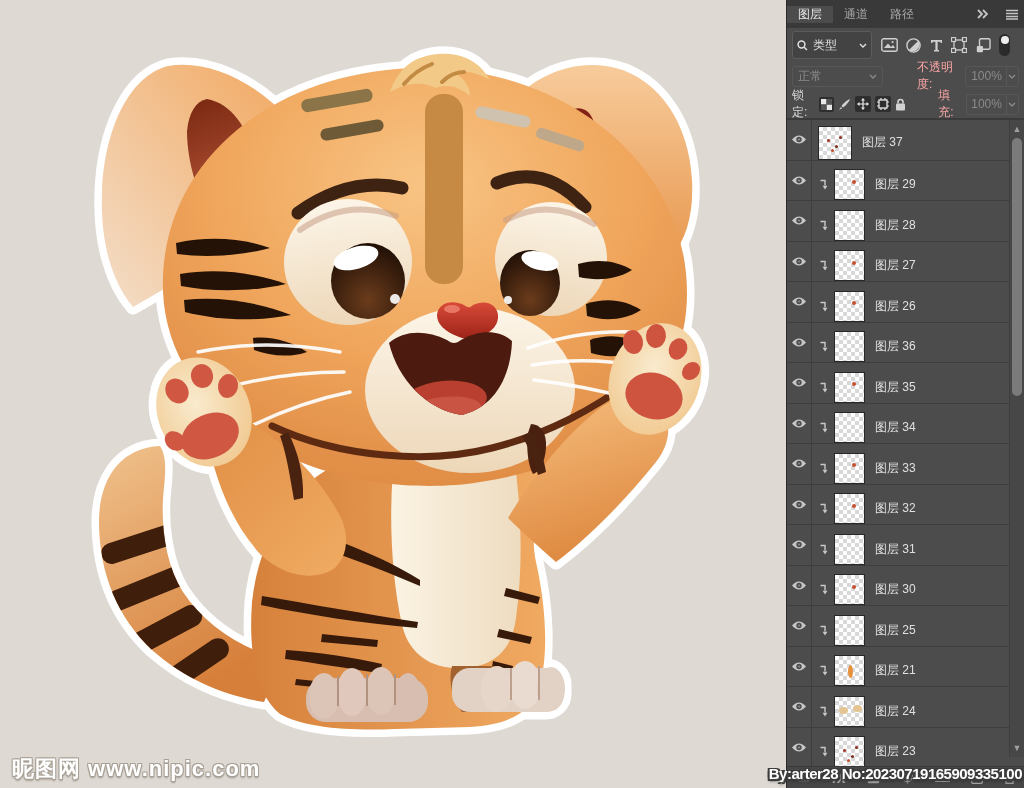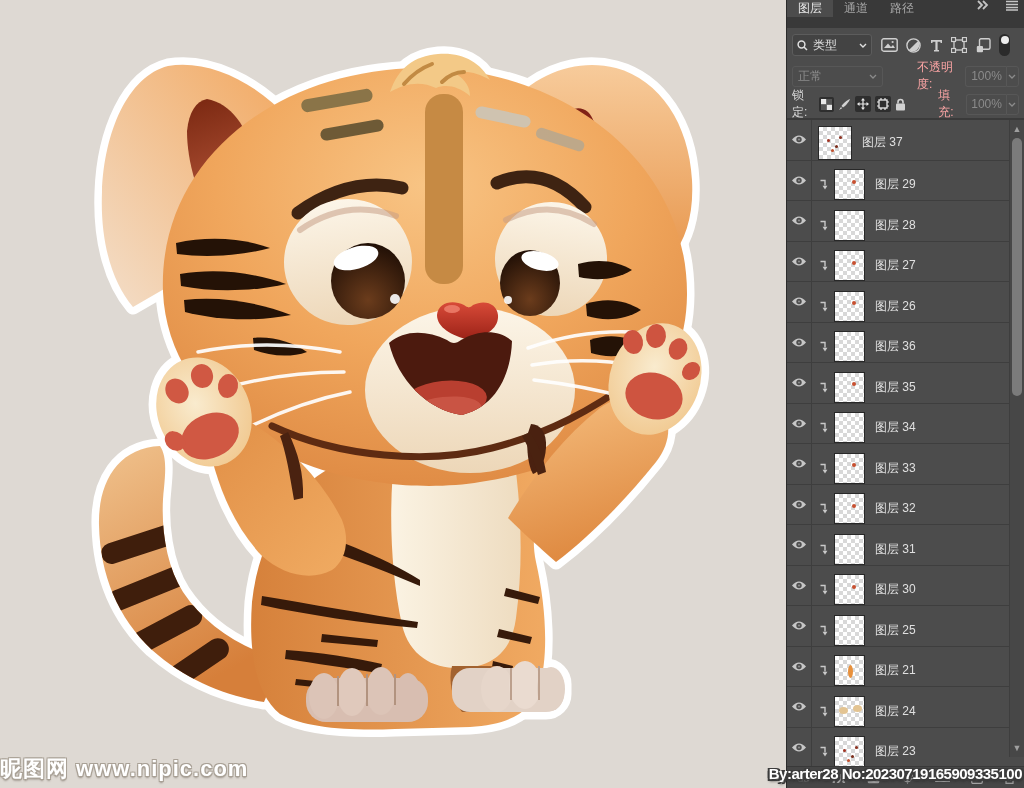--- a/index.html
+++ b/index.html
@@ -18,7 +18,7 @@
   
   .panel{position:absolute;right:0;top:0;width:238px;height:788px;background:#4C4C4C;
     border-left:1px solid #2b2b2b;color:#D8D8D8;font-size:12px;display:flex;flex-direction:column;}
-  .tabbar{height:28px;background:#393939;display:flex;align-items:flex-start;flex:none;}
+  .tabbar{height:28px;background:#393939;display:flex;align-items:center;flex:none;}
   .tab{padding:0 11px;display:flex;align-items:center;color:#a6a6a6;cursor:pointer;}
   .tab.active{background:#4C4C4C;color:#e8e8e8;}
   .tabbar .spacer{flex:1;}

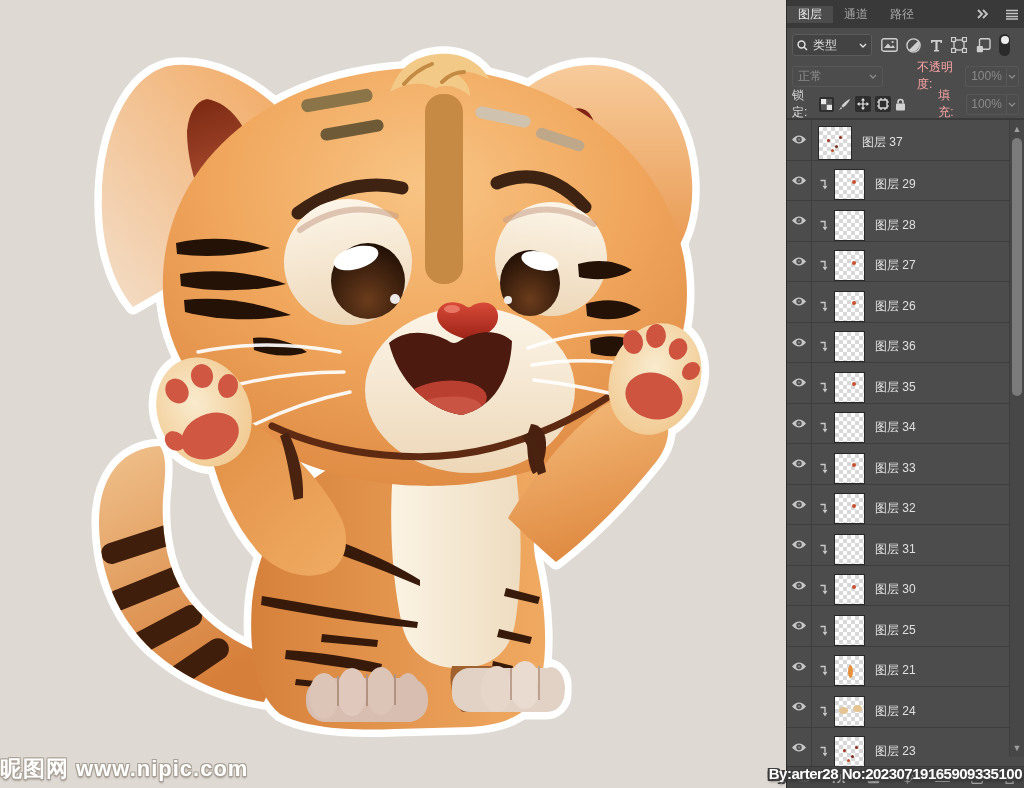--- a/index.html
+++ b/index.html
@@ -25,7 +25,7 @@
   .hdr-ic{display:flex;align-items:center;color:#c4c4c4;padding:0 5px;cursor:pointer;}
   .hdr-div{width:1px;background:#6a6a6a;margin:8px 2px;}
   .filter-row{height:34px;display:flex;align-items:center;padding:0 5px;flex:none;gap:0;}
-  .search-box{width:80px;height:22px;background:#434343;border:1px solid #5c5c5c;border-radius:3px;
+  .search-box{width:80px;height:28px;background:#434343;border:1px solid #5c5c5c;border-radius:3px;
     display:flex;align-items:center;padding:0 4px;gap:5px;color:#e0e0e0;}
   .search-box .lbl{flex:1;}
   .kind-icons{display:flex;flex:1;justify-content:space-evenly;align-items:center;color:#cfcfcf;}

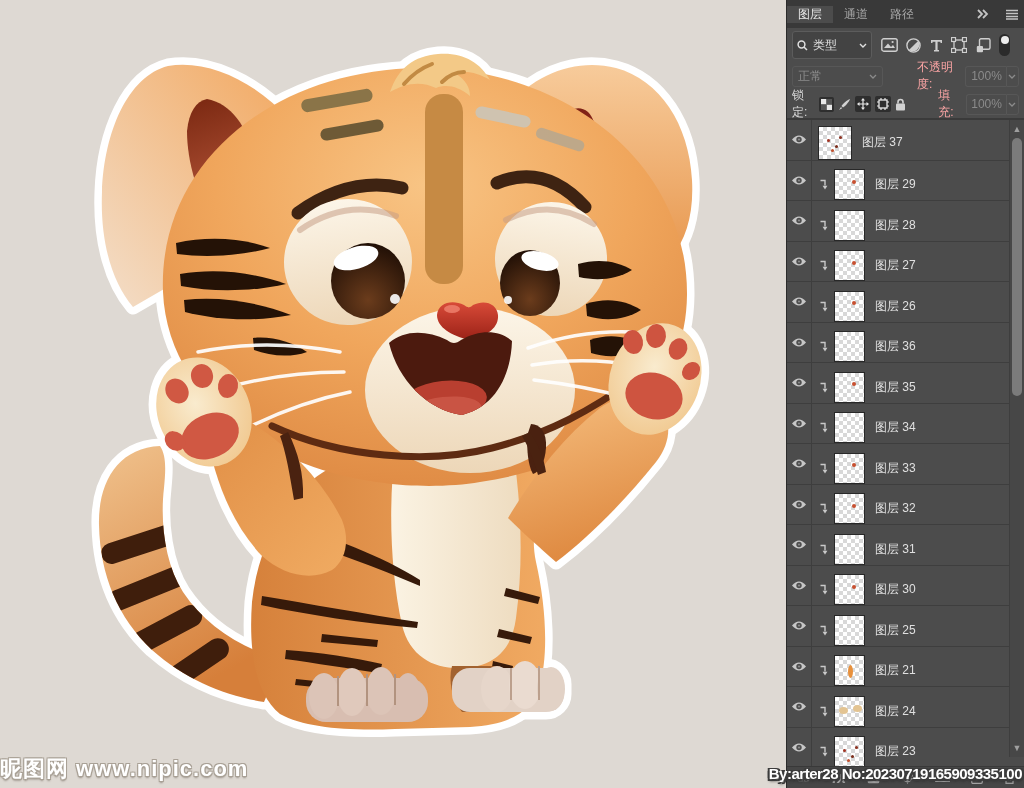--- a/index.html
+++ b/index.html
@@ -9,7 +9,7 @@
   
   .canvas{position:absolute;left:0;top:0;width:786px;height:788px;overflow:hidden;}
   .canvas svg{display:block;}
-  .wm-left{position:absolute;left:0;bottom:4px;font-size:22px;font-weight:bold;color:#fff;
+  .wm-left{position:absolute;left:12px;bottom:4px;font-size:22px;font-weight:bold;color:#fff;
     letter-spacing:1px;z-index:30;
     text-shadow:-1px -1px 0 #a9a196,1px -1px 0 #a9a196,-1px 1px 0 #a9a196,1px 1px 0 #a9a196,0 2px 2px #9b938a;}
   .wm-right{position:absolute;right:2px;bottom:6px;font-size:15px;font-weight:bold;color:#fff;

